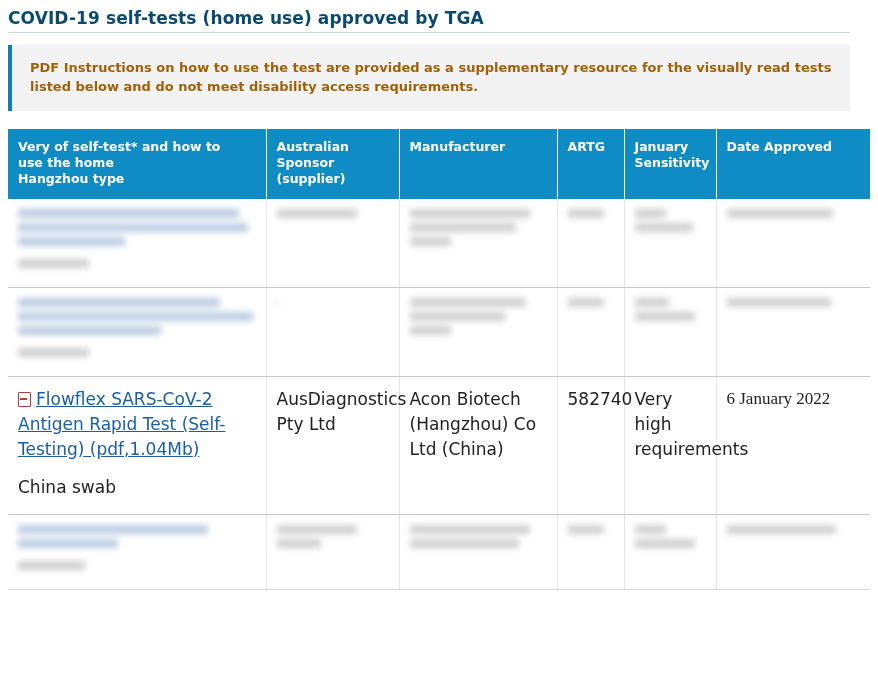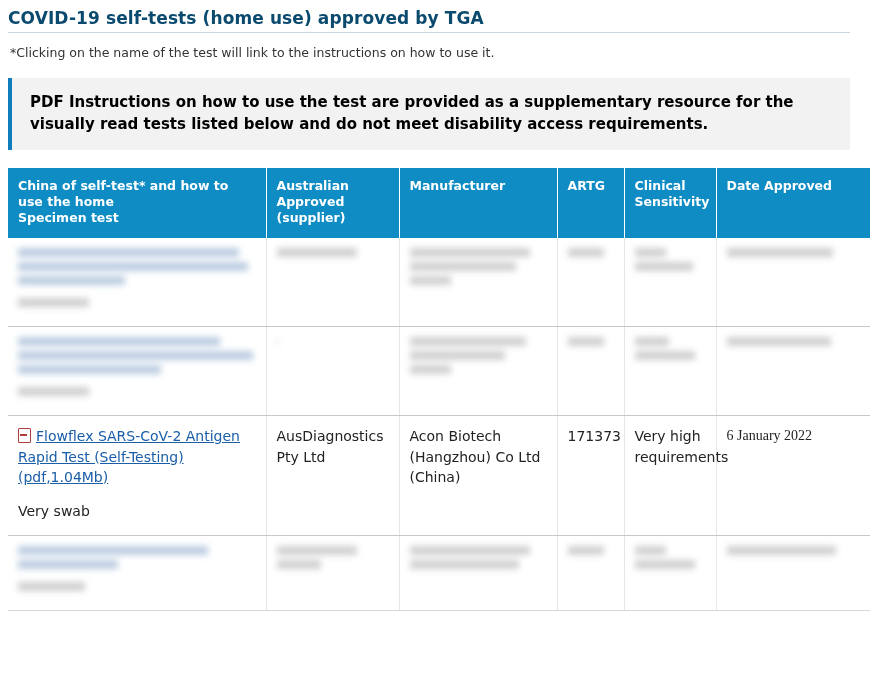--- a/index.html
+++ b/index.html
@@ -148,7 +148,6 @@
   <h1 class="page-title">COVID-19 self-tests (home use) approved by TGA</h1>
   <div class="title-rule"></div>
 
-  <p class="note">*Clicking on the name of the test will link to the instructions on how to use it.</p>
 
   <div class="callout">
     <p class="callout-text">PDF Instructions on how to use the test are provided as a supplementary resource for the visually read tests listed below and do not meet disability access requirements.</p>

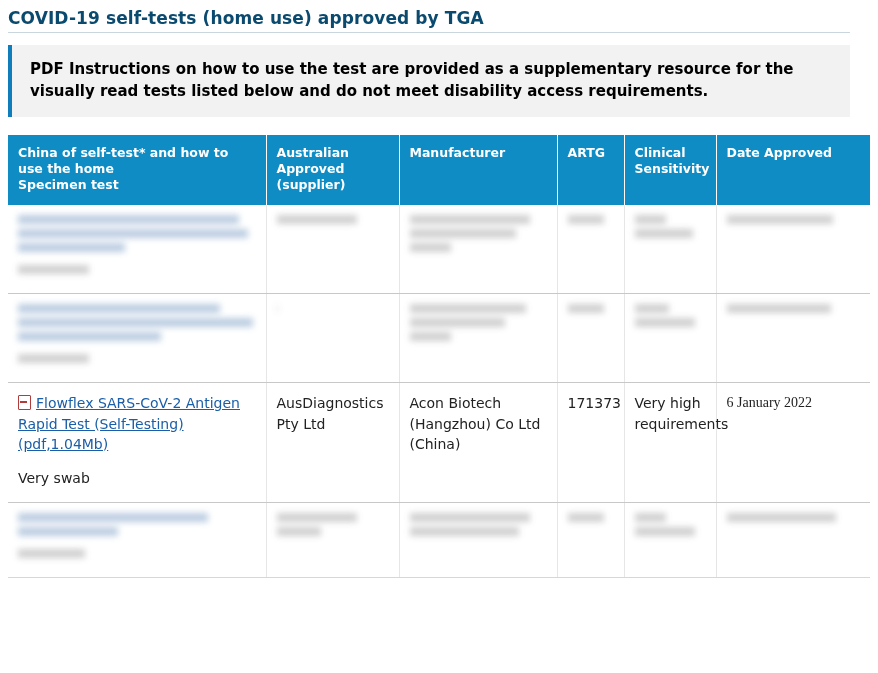--- a/index.html
+++ b/index.html
@@ -44,9 +44,9 @@
     box-sizing: border-box;
   }
   .callout-text {
-    font-size: 15px;
+    font-size: 13px;
     font-weight: bold;
-    color: #000000;
+    color: #a16207;
     line-height: 1.45;
     margin: 0;
   }

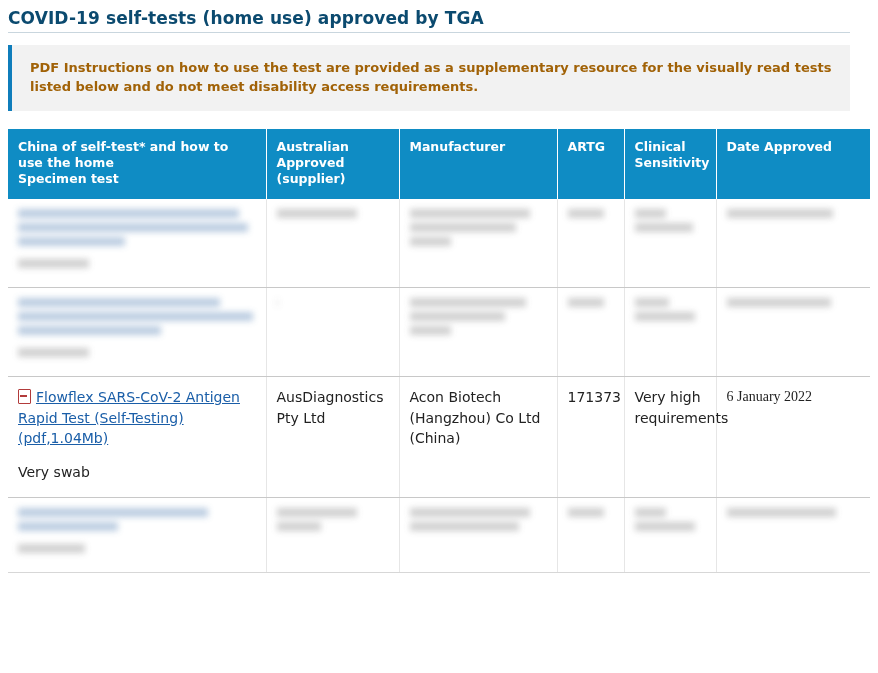--- a/index.html
+++ b/index.html
@@ -165,7 +165,7 @@
     <thead>
       <tr>
         <th>
-          <span>China of self-test* and how to</span><br>
+          <span>Very of self-test* and how to</span><br>
           <span>use the home</span><br>
           <span>Specimen test</span>
         </th>

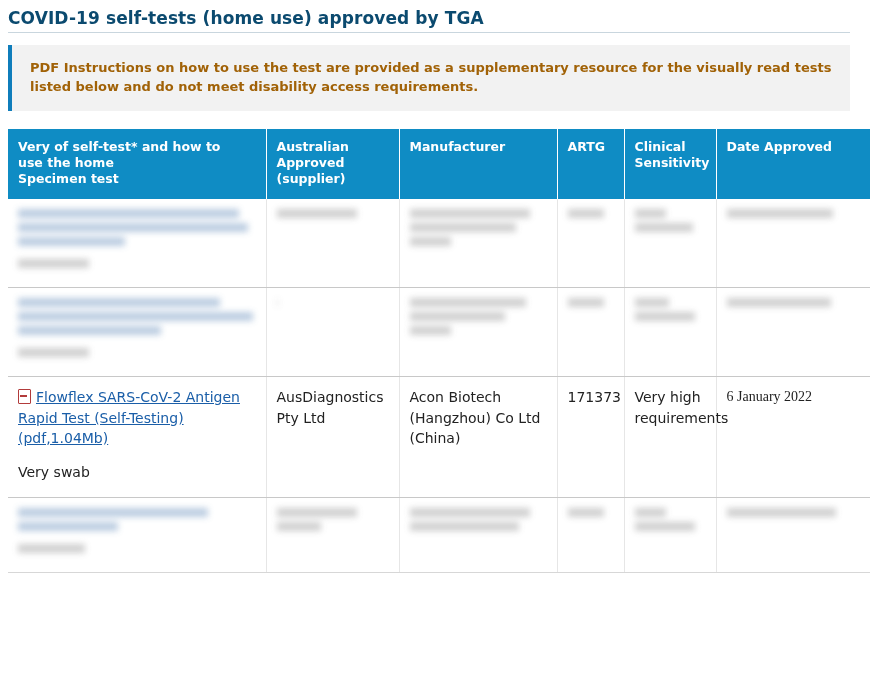--- a/index.html
+++ b/index.html
@@ -177,7 +177,7 @@
         <th>Manufacturer</th>
         <th>ARTG</th>
         <th>
-          <span>Clinical</span><br>
+          <span>January</span><br>
           <span>Sensitivity</span>
         </th>
         <th>Date Approved</th>

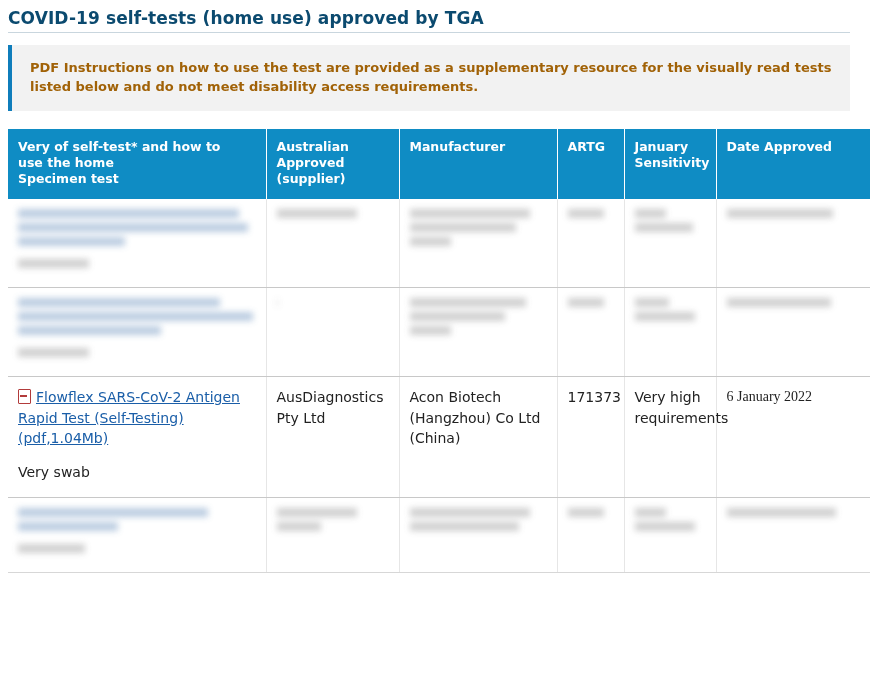--- a/index.html
+++ b/index.html
@@ -171,7 +171,7 @@
         </th>
         <th>
           <span>Australian</span><br>
-          <span>Approved</span><br>
+          <span>Sponsor</span><br>
           <span>(supplier)</span>
         </th>
         <th>Manufacturer</th>

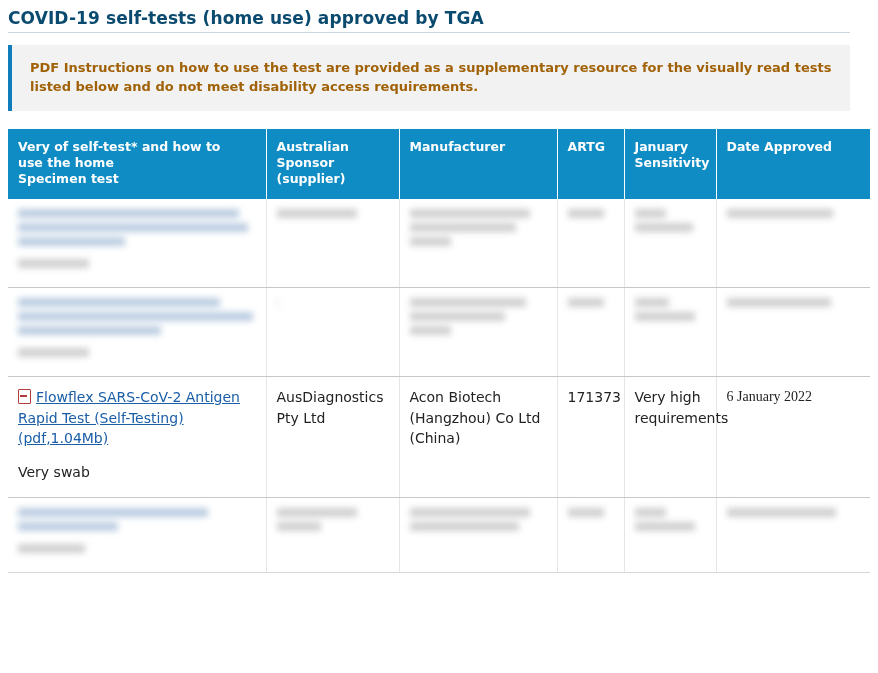--- a/index.html
+++ b/index.html
@@ -167,7 +167,7 @@
         <th>
           <span>Very of self-test* and how to</span><br>
           <span>use the home</span><br>
-          <span>Specimen test</span>
+          <span>Hangzhou type</span>
         </th>
         <th>
           <span>Australian</span><br>

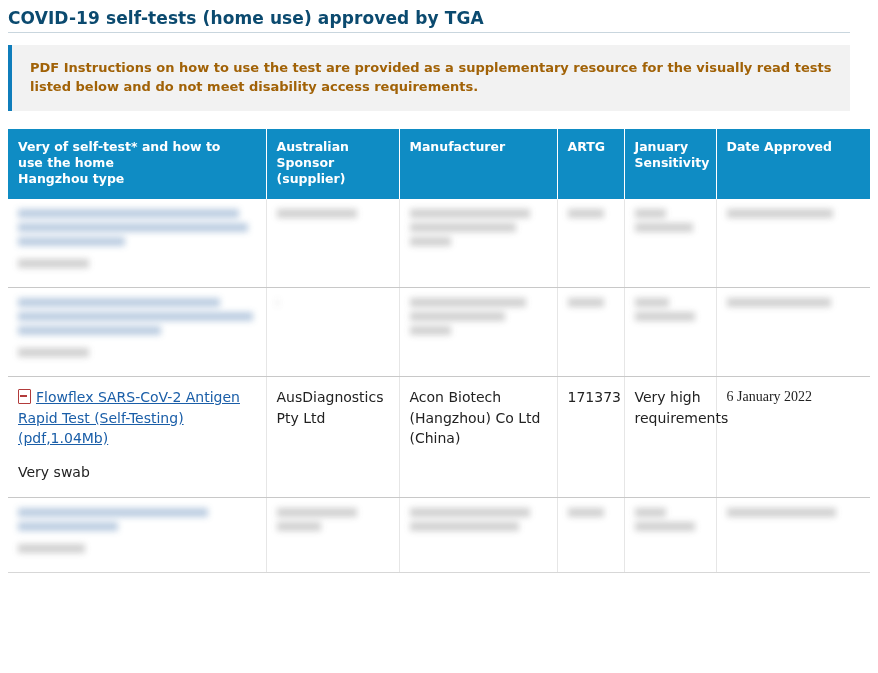--- a/index.html
+++ b/index.html
@@ -72,7 +72,7 @@
     padding: 10px 10px 14px 10px;
     border-bottom: 1px solid #d7d7d7;
     border-right: 1px solid #e6e6e6;
-    font-size: 14px;
+    font-size: 17px;
     line-height: 1.45;
     color: #222222;
   }

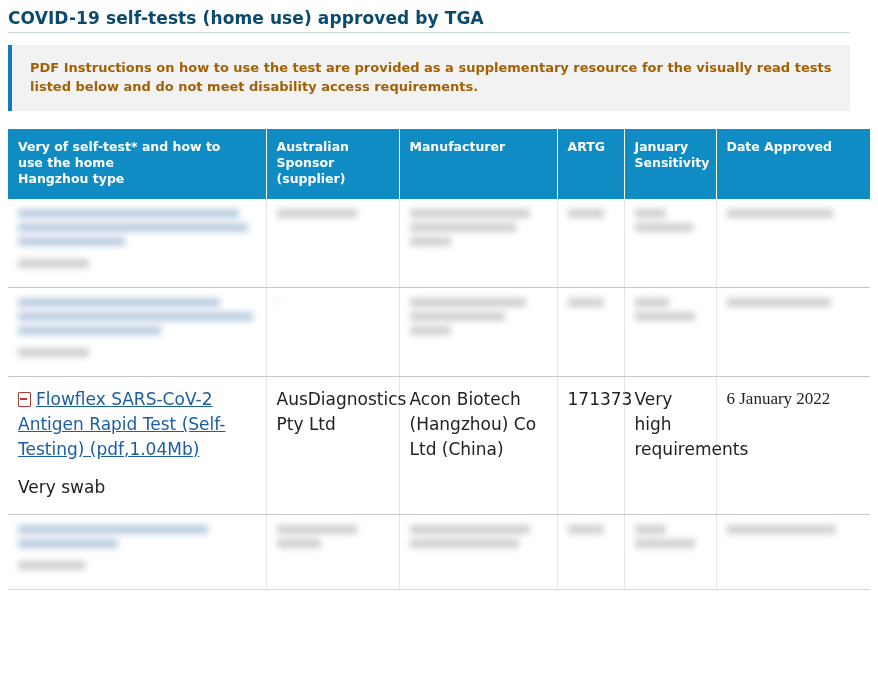--- a/index.html
+++ b/index.html
@@ -282,7 +282,7 @@
         </td>
         <td>AusDiagnostics Pty Ltd</td>
         <td>Acon Biotech (Hangzhou) Co Ltd (China)</td>
-        <td>171373</td>
+        <td>582740</td>
         <td>Very high requirements</td>
         <td>6 January 2022</td>
       </tr>

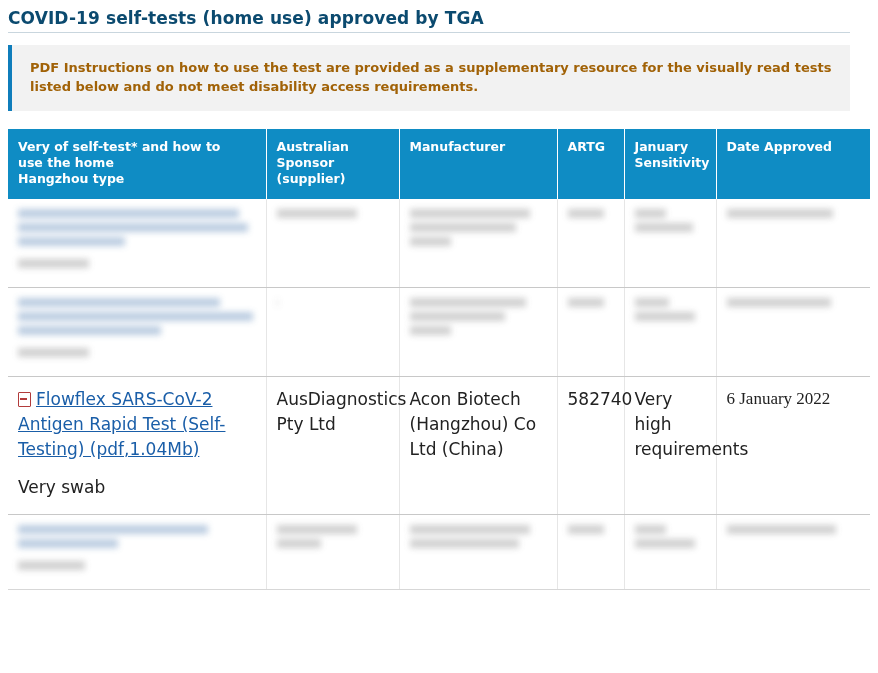--- a/index.html
+++ b/index.html
@@ -278,7 +278,7 @@
       <tr class="row-divider">
         <td>
           <span class="pdf-icon"></span><a class="test-link">Flowflex SARS-CoV-2 Antigen Rapid Test (Self-Testing) (pdf,1.04Mb)</a>
-          <div class="specimen">Very swab</div>
+          <div class="specimen">China swab</div>
         </td>
         <td>AusDiagnostics Pty Ltd</td>
         <td>Acon Biotech (Hangzhou) Co Ltd (China)</td>

